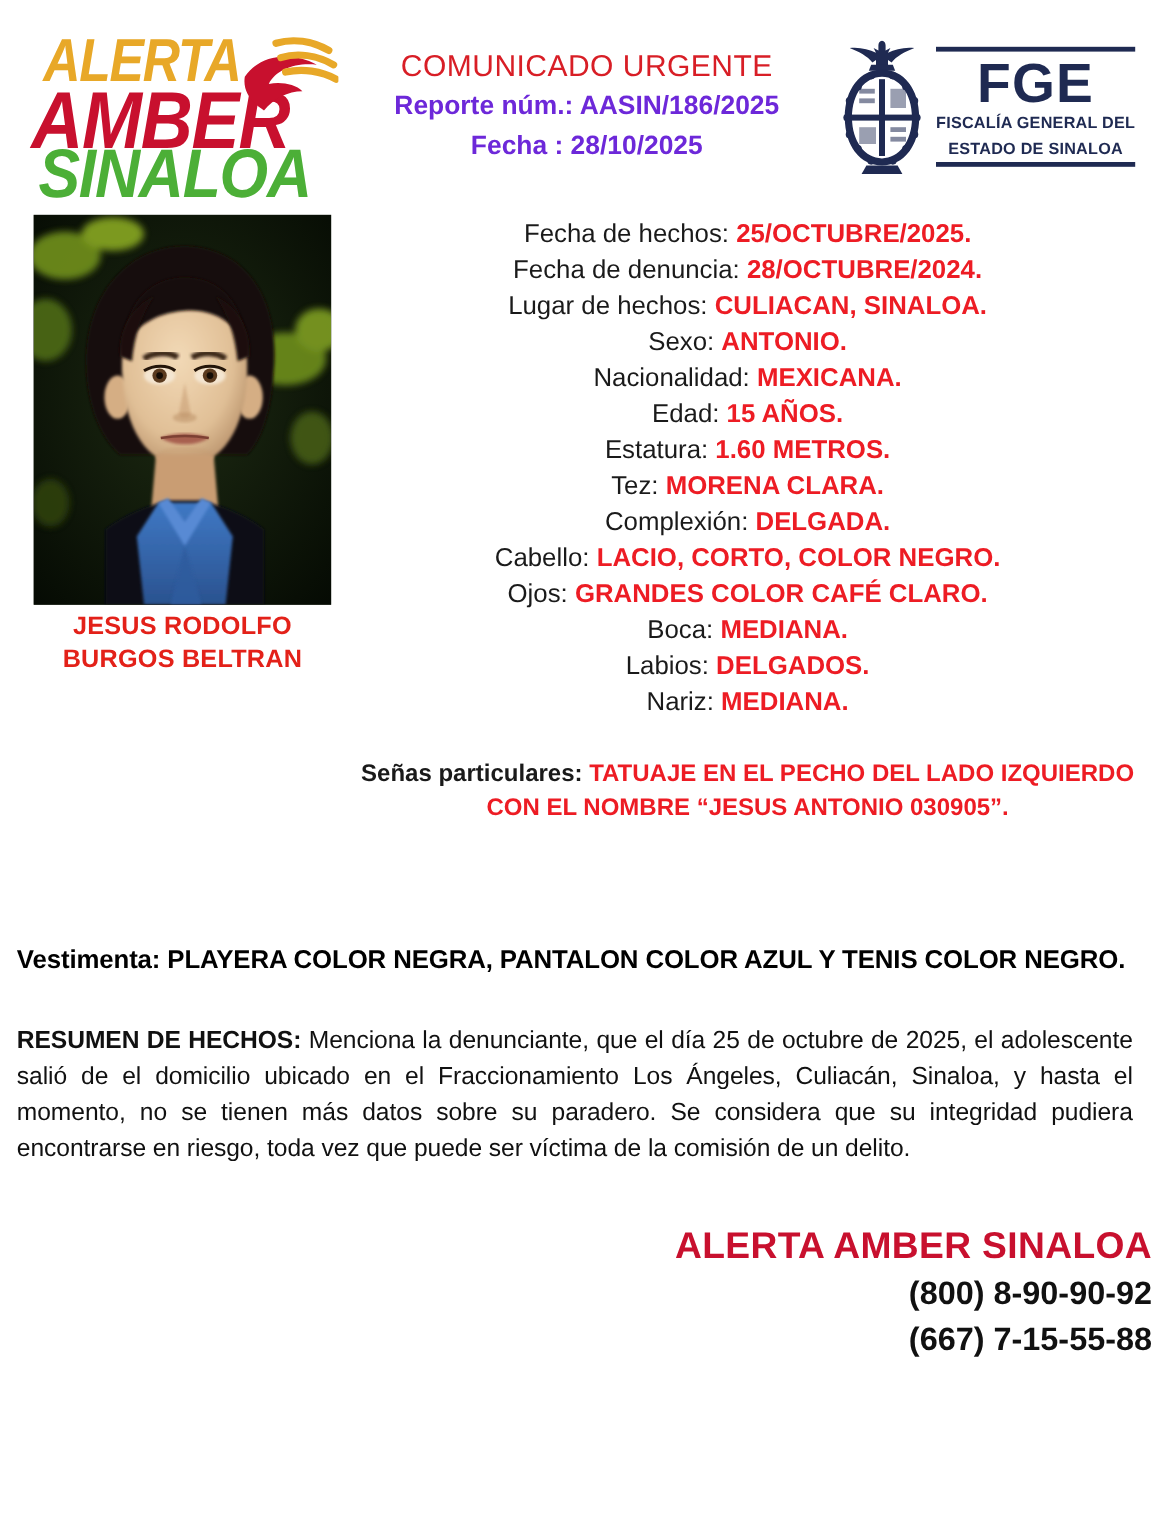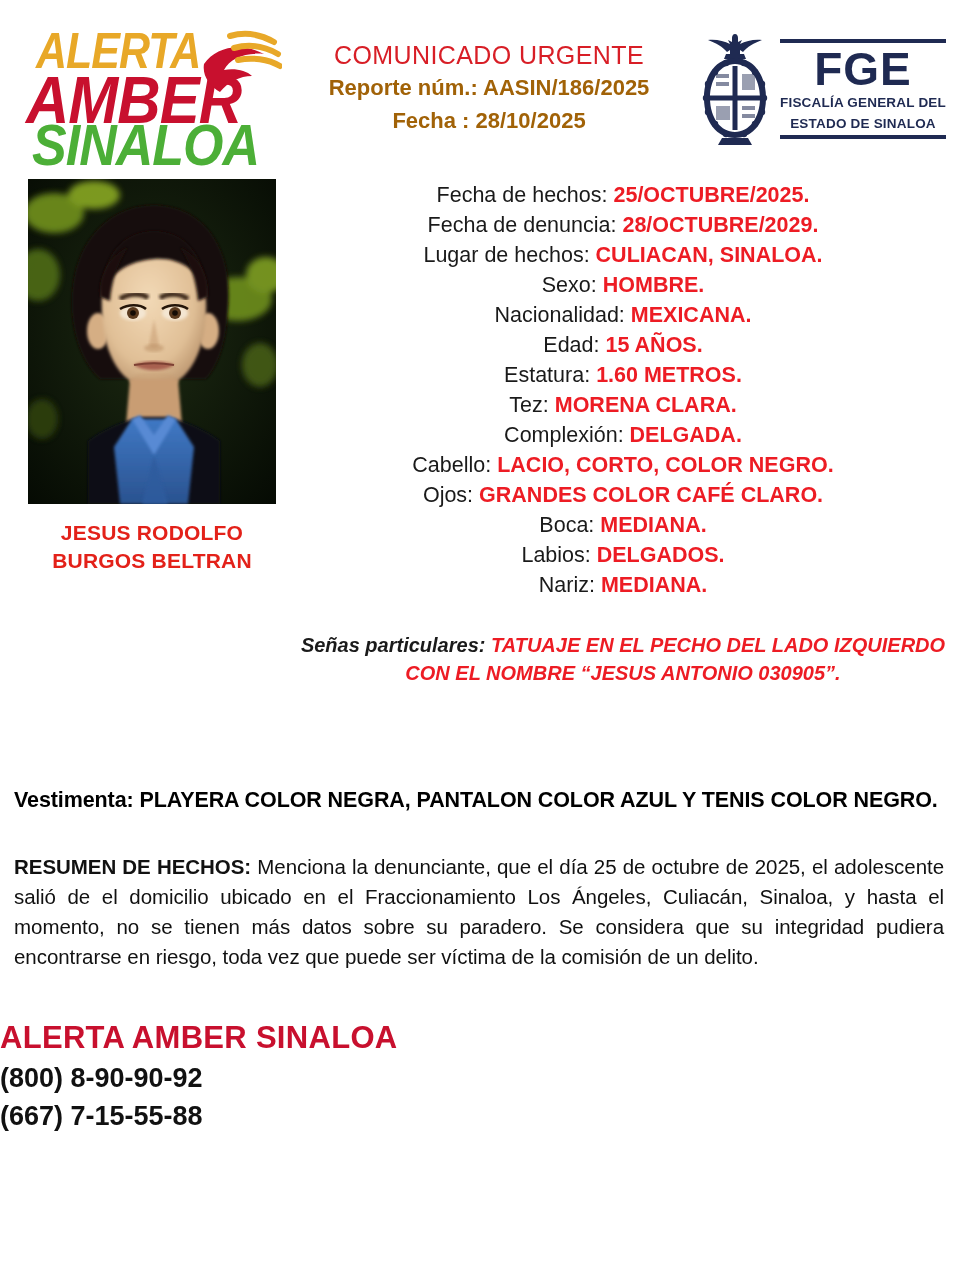--- a/index.html
+++ b/index.html
@@ -96,7 +96,7 @@
     line-height: 1.25;
   }
   .reporte, .fecha-head {
-    color: #a16207;
+    color: #6d28d9;
     font-weight: bold;
     font-size: 22px;
     line-height: 1.5;

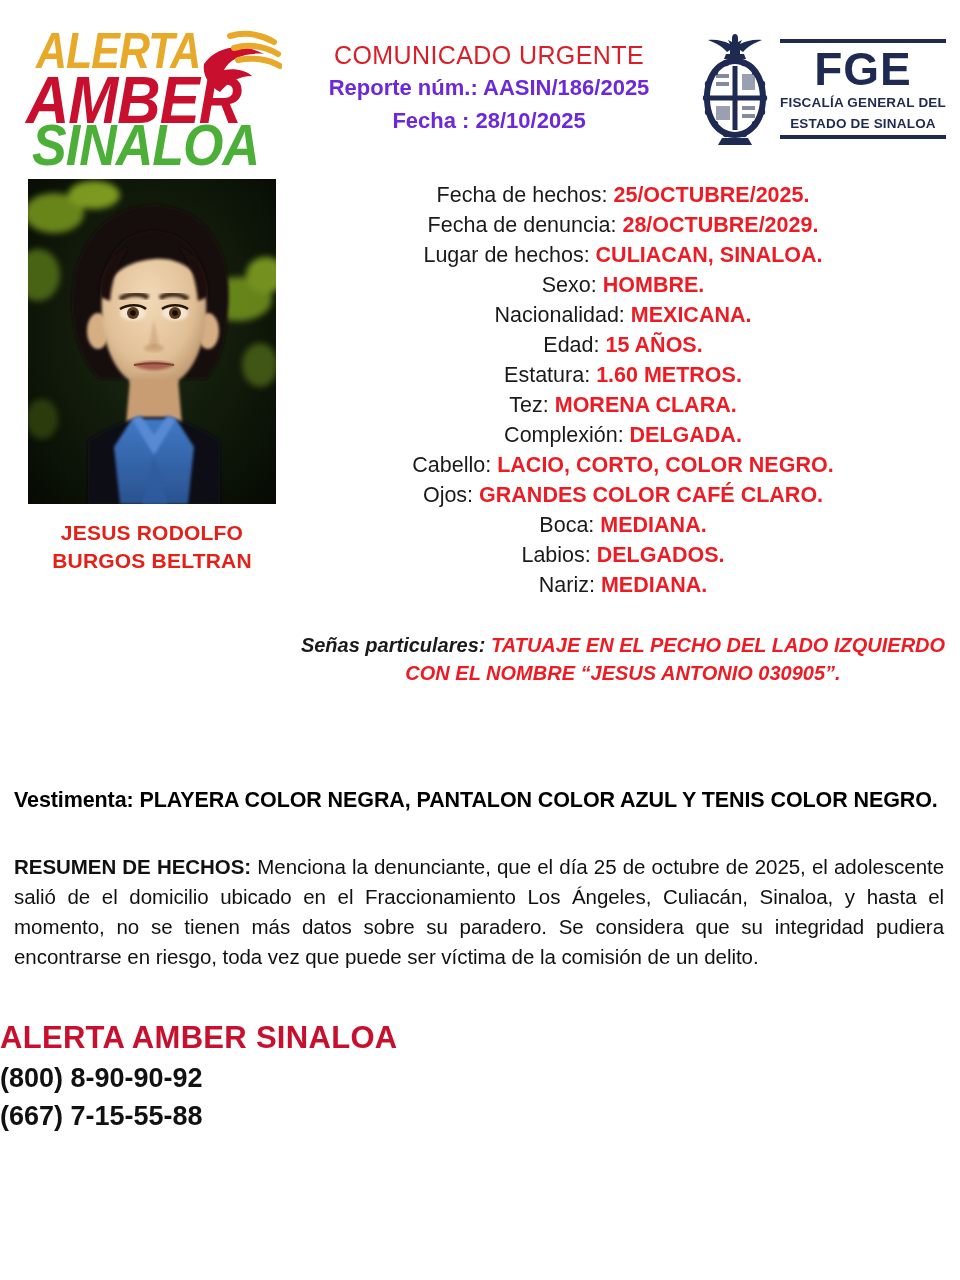--- a/index.html
+++ b/index.html
@@ -406,7 +406,7 @@
       </div>
       <div class="detail-row">
         <span class="detail-label">Fecha de denuncia:</span>
-        <span class="detail-value">28/OCTUBRE/2029.</span>
+        <span class="detail-value">28/OCTUBRE/2024.</span>
       </div>
       <div class="detail-row">
         <span class="detail-label">Lugar de hechos:</span>

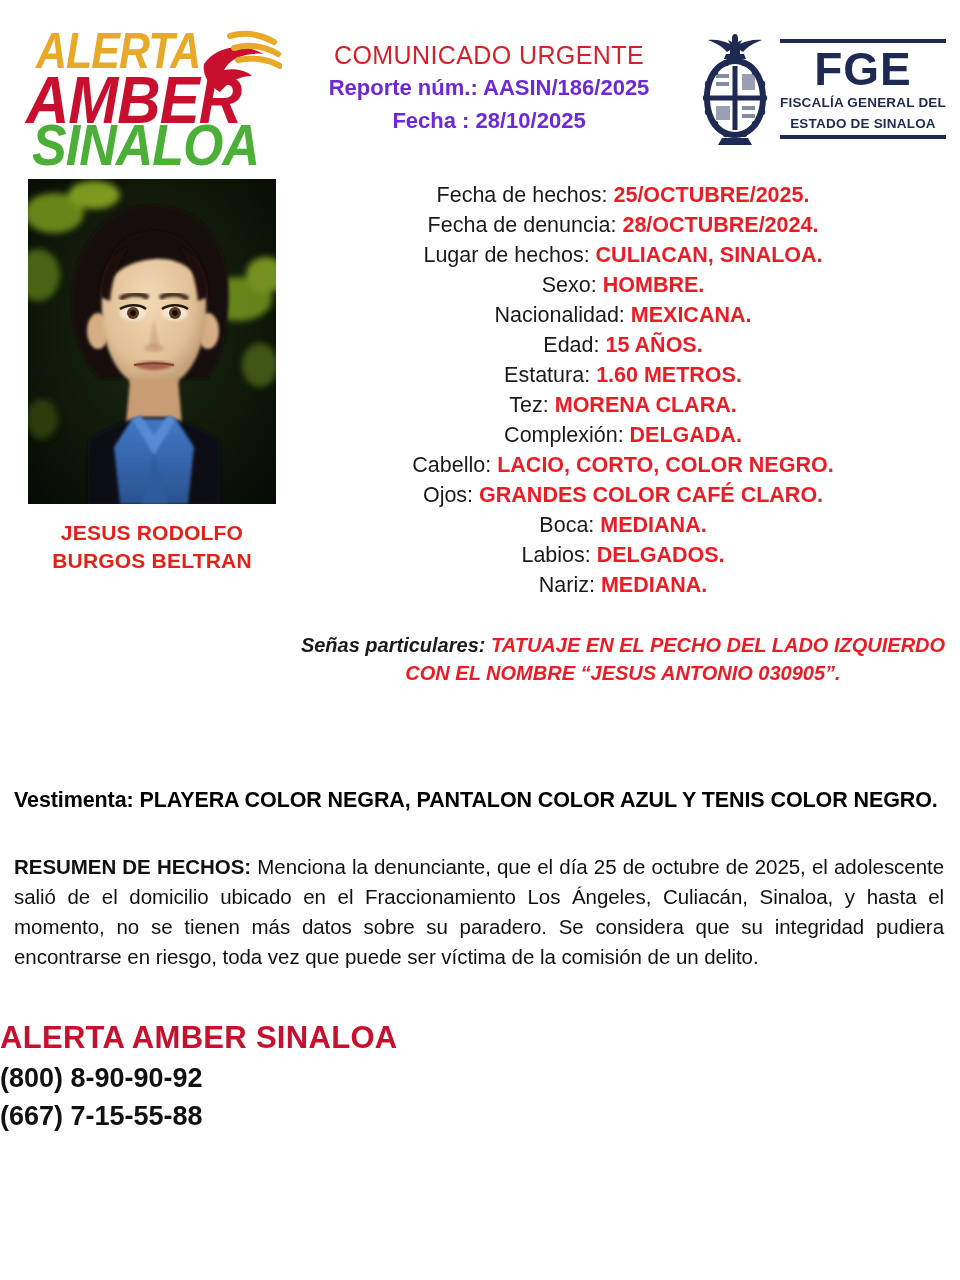--- a/index.html
+++ b/index.html
@@ -414,7 +414,7 @@
       </div>
       <div class="detail-row">
         <span class="detail-label">Sexo:</span>
-        <span class="detail-value">HOMBRE.</span>
+        <span class="detail-value">ANTONIO.</span>
       </div>
       <div class="detail-row">
         <span class="detail-label">Nacionalidad:</span>

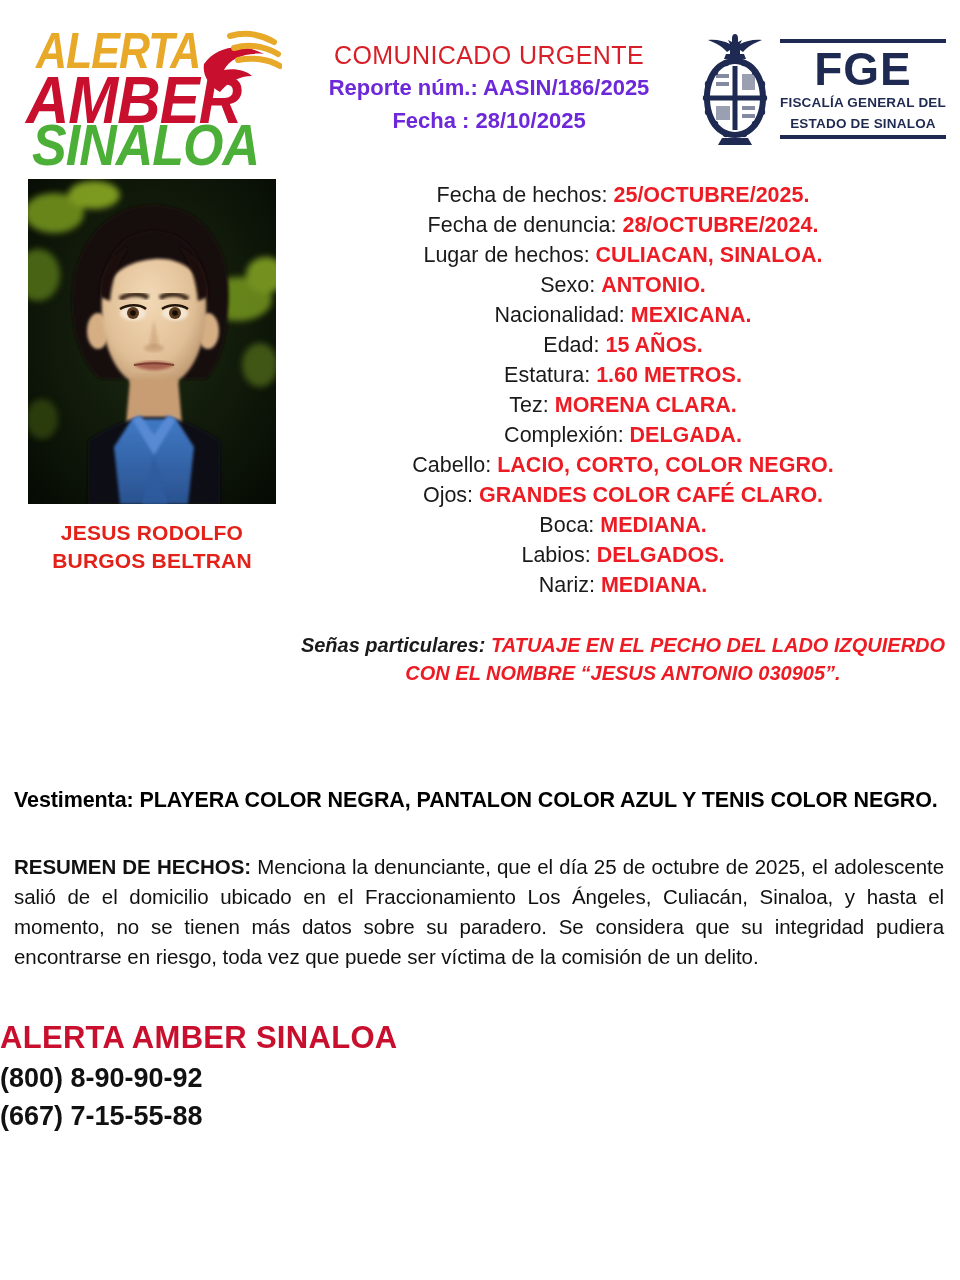--- a/index.html
+++ b/index.html
@@ -165,7 +165,7 @@
     font-weight: bold;
     font-size: 21px;
     line-height: 1.32;
-    margin-top: 15px;
+    margin-top: 4px;
     letter-spacing: 0.2px;
   }
 

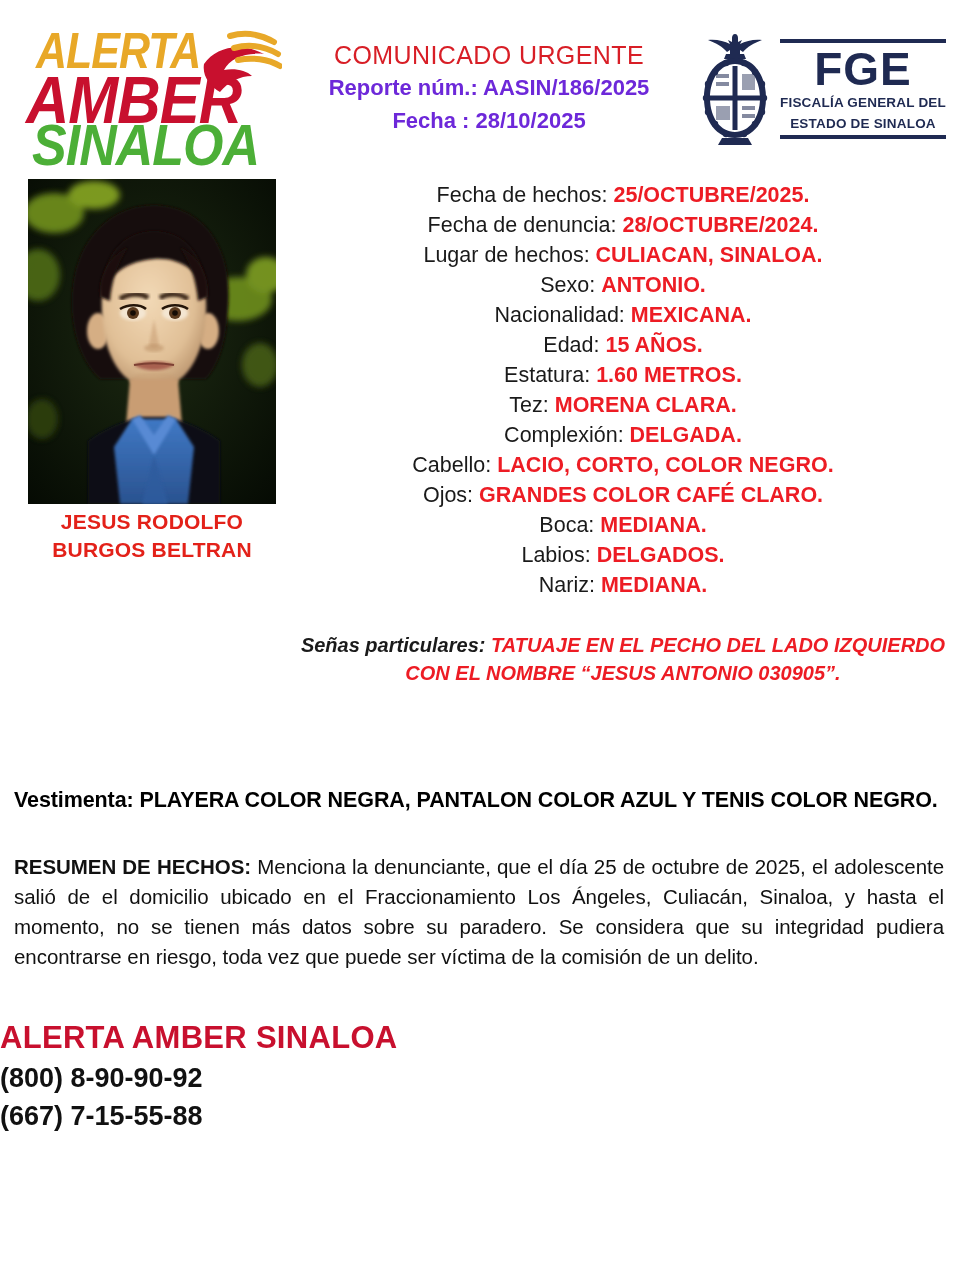--- a/index.html
+++ b/index.html
@@ -189,7 +189,6 @@
     font-size: 20px;
     line-height: 1.42;
     max-width: 670px;
-    font-style: italic;
   }
   .senas-label { font-weight: bold; color: #1a1a1a; }
   .senas-value { font-weight: bold; color: #ED1C24; }

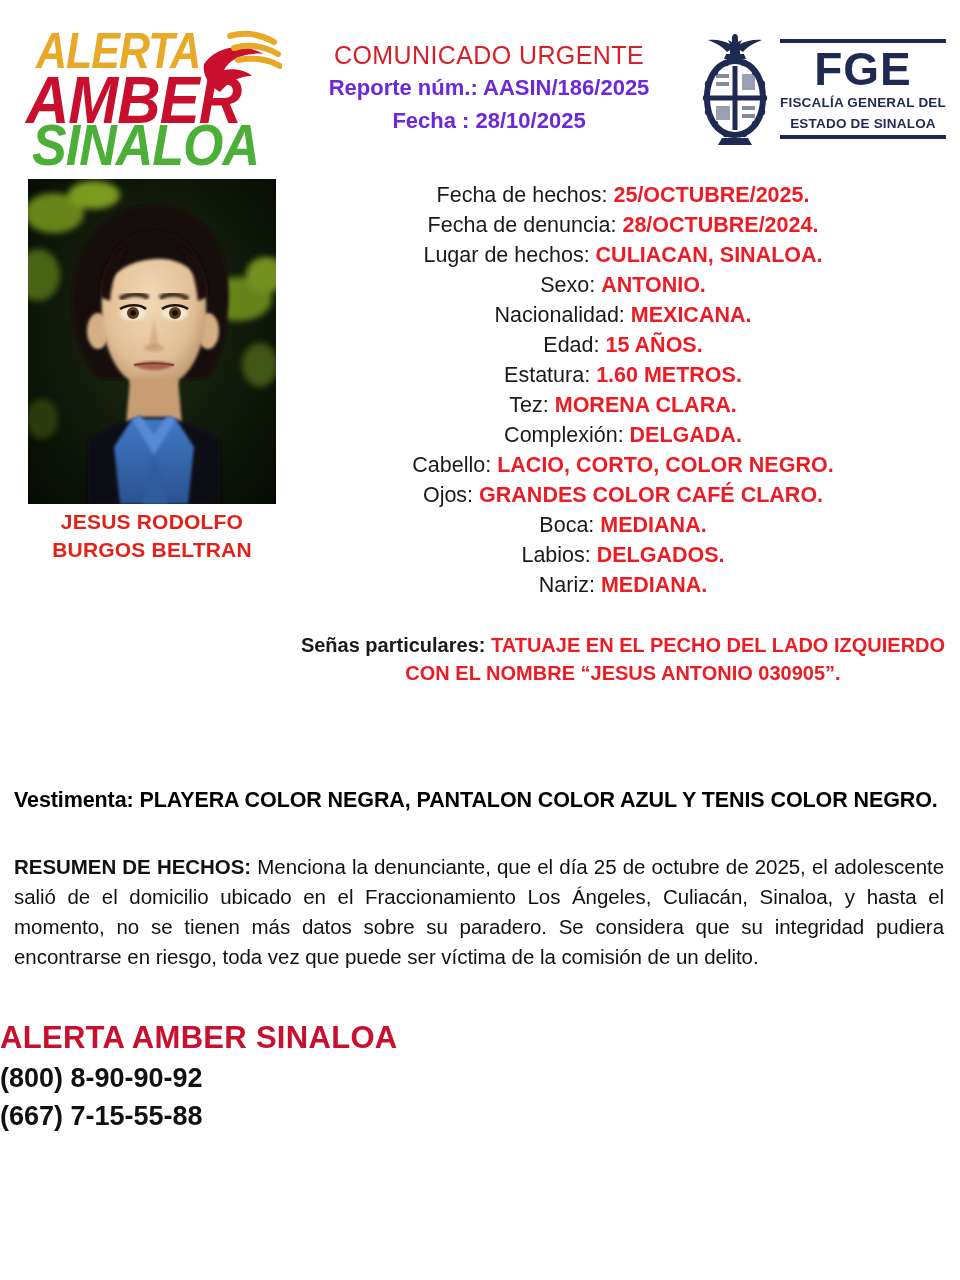--- a/index.html
+++ b/index.html
@@ -217,7 +217,7 @@
   
   .footer {
     margin-top: 46px;
-    text-align: left;
+    text-align: right;
   }
   .footer-title {
     color: #C8102E;

